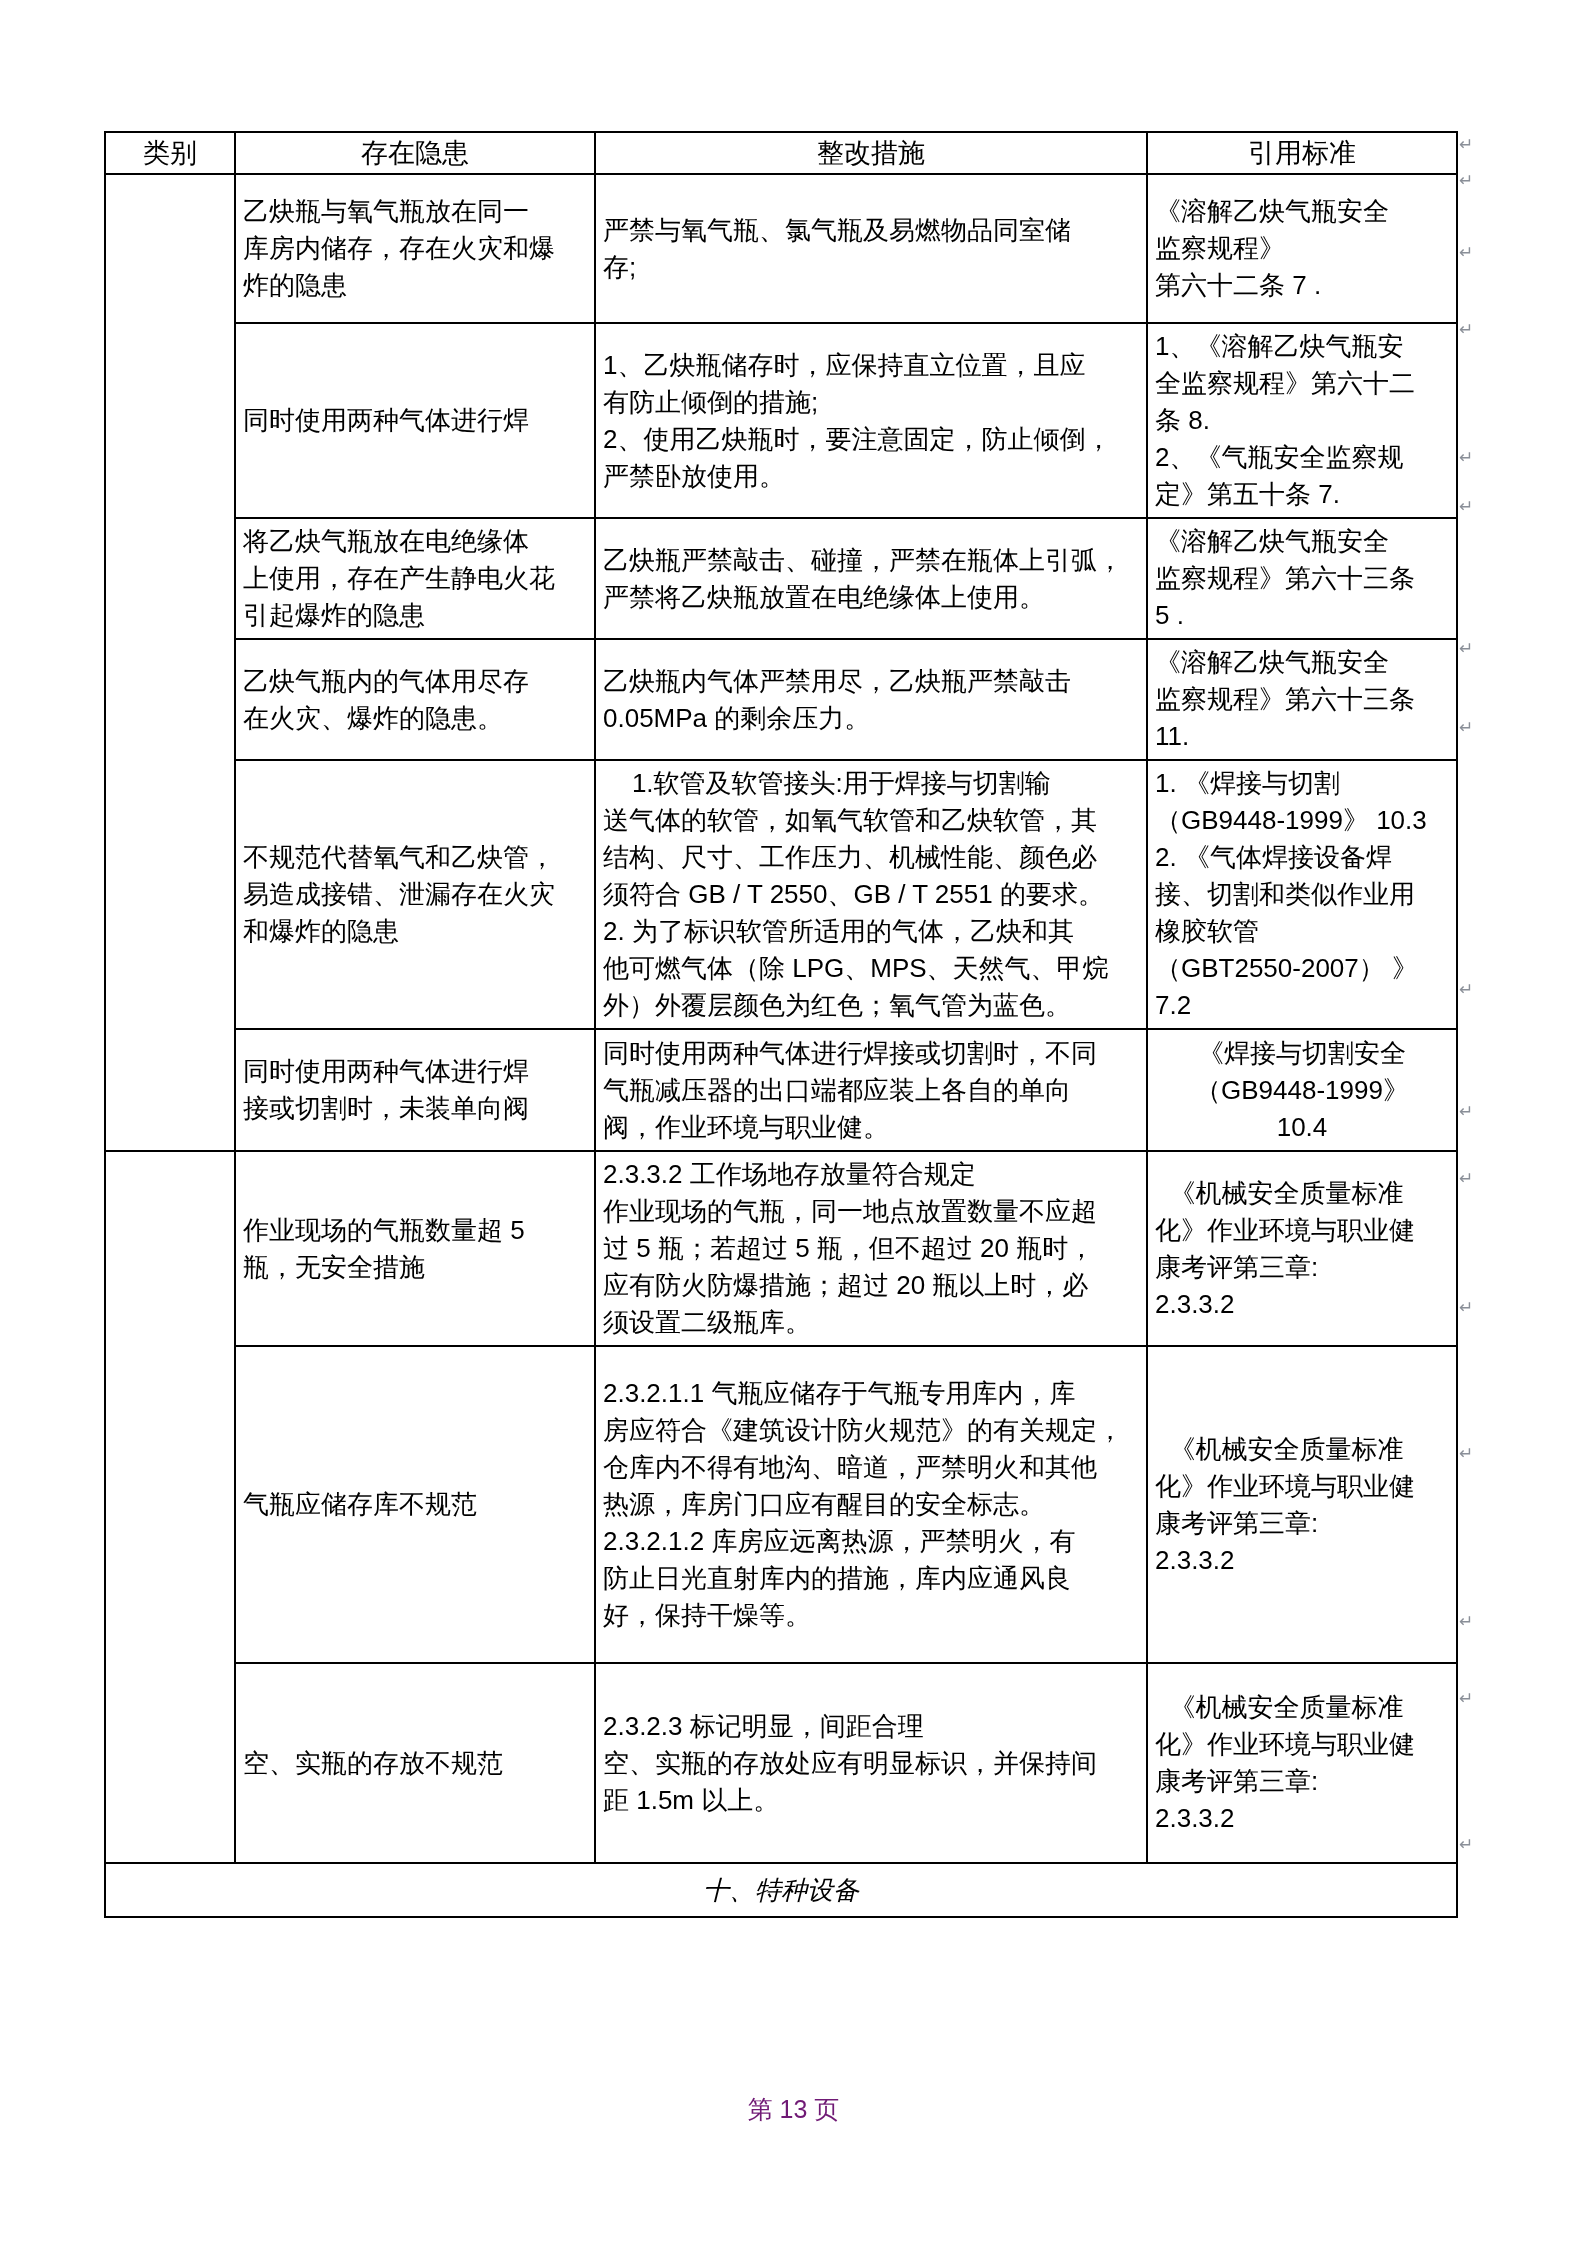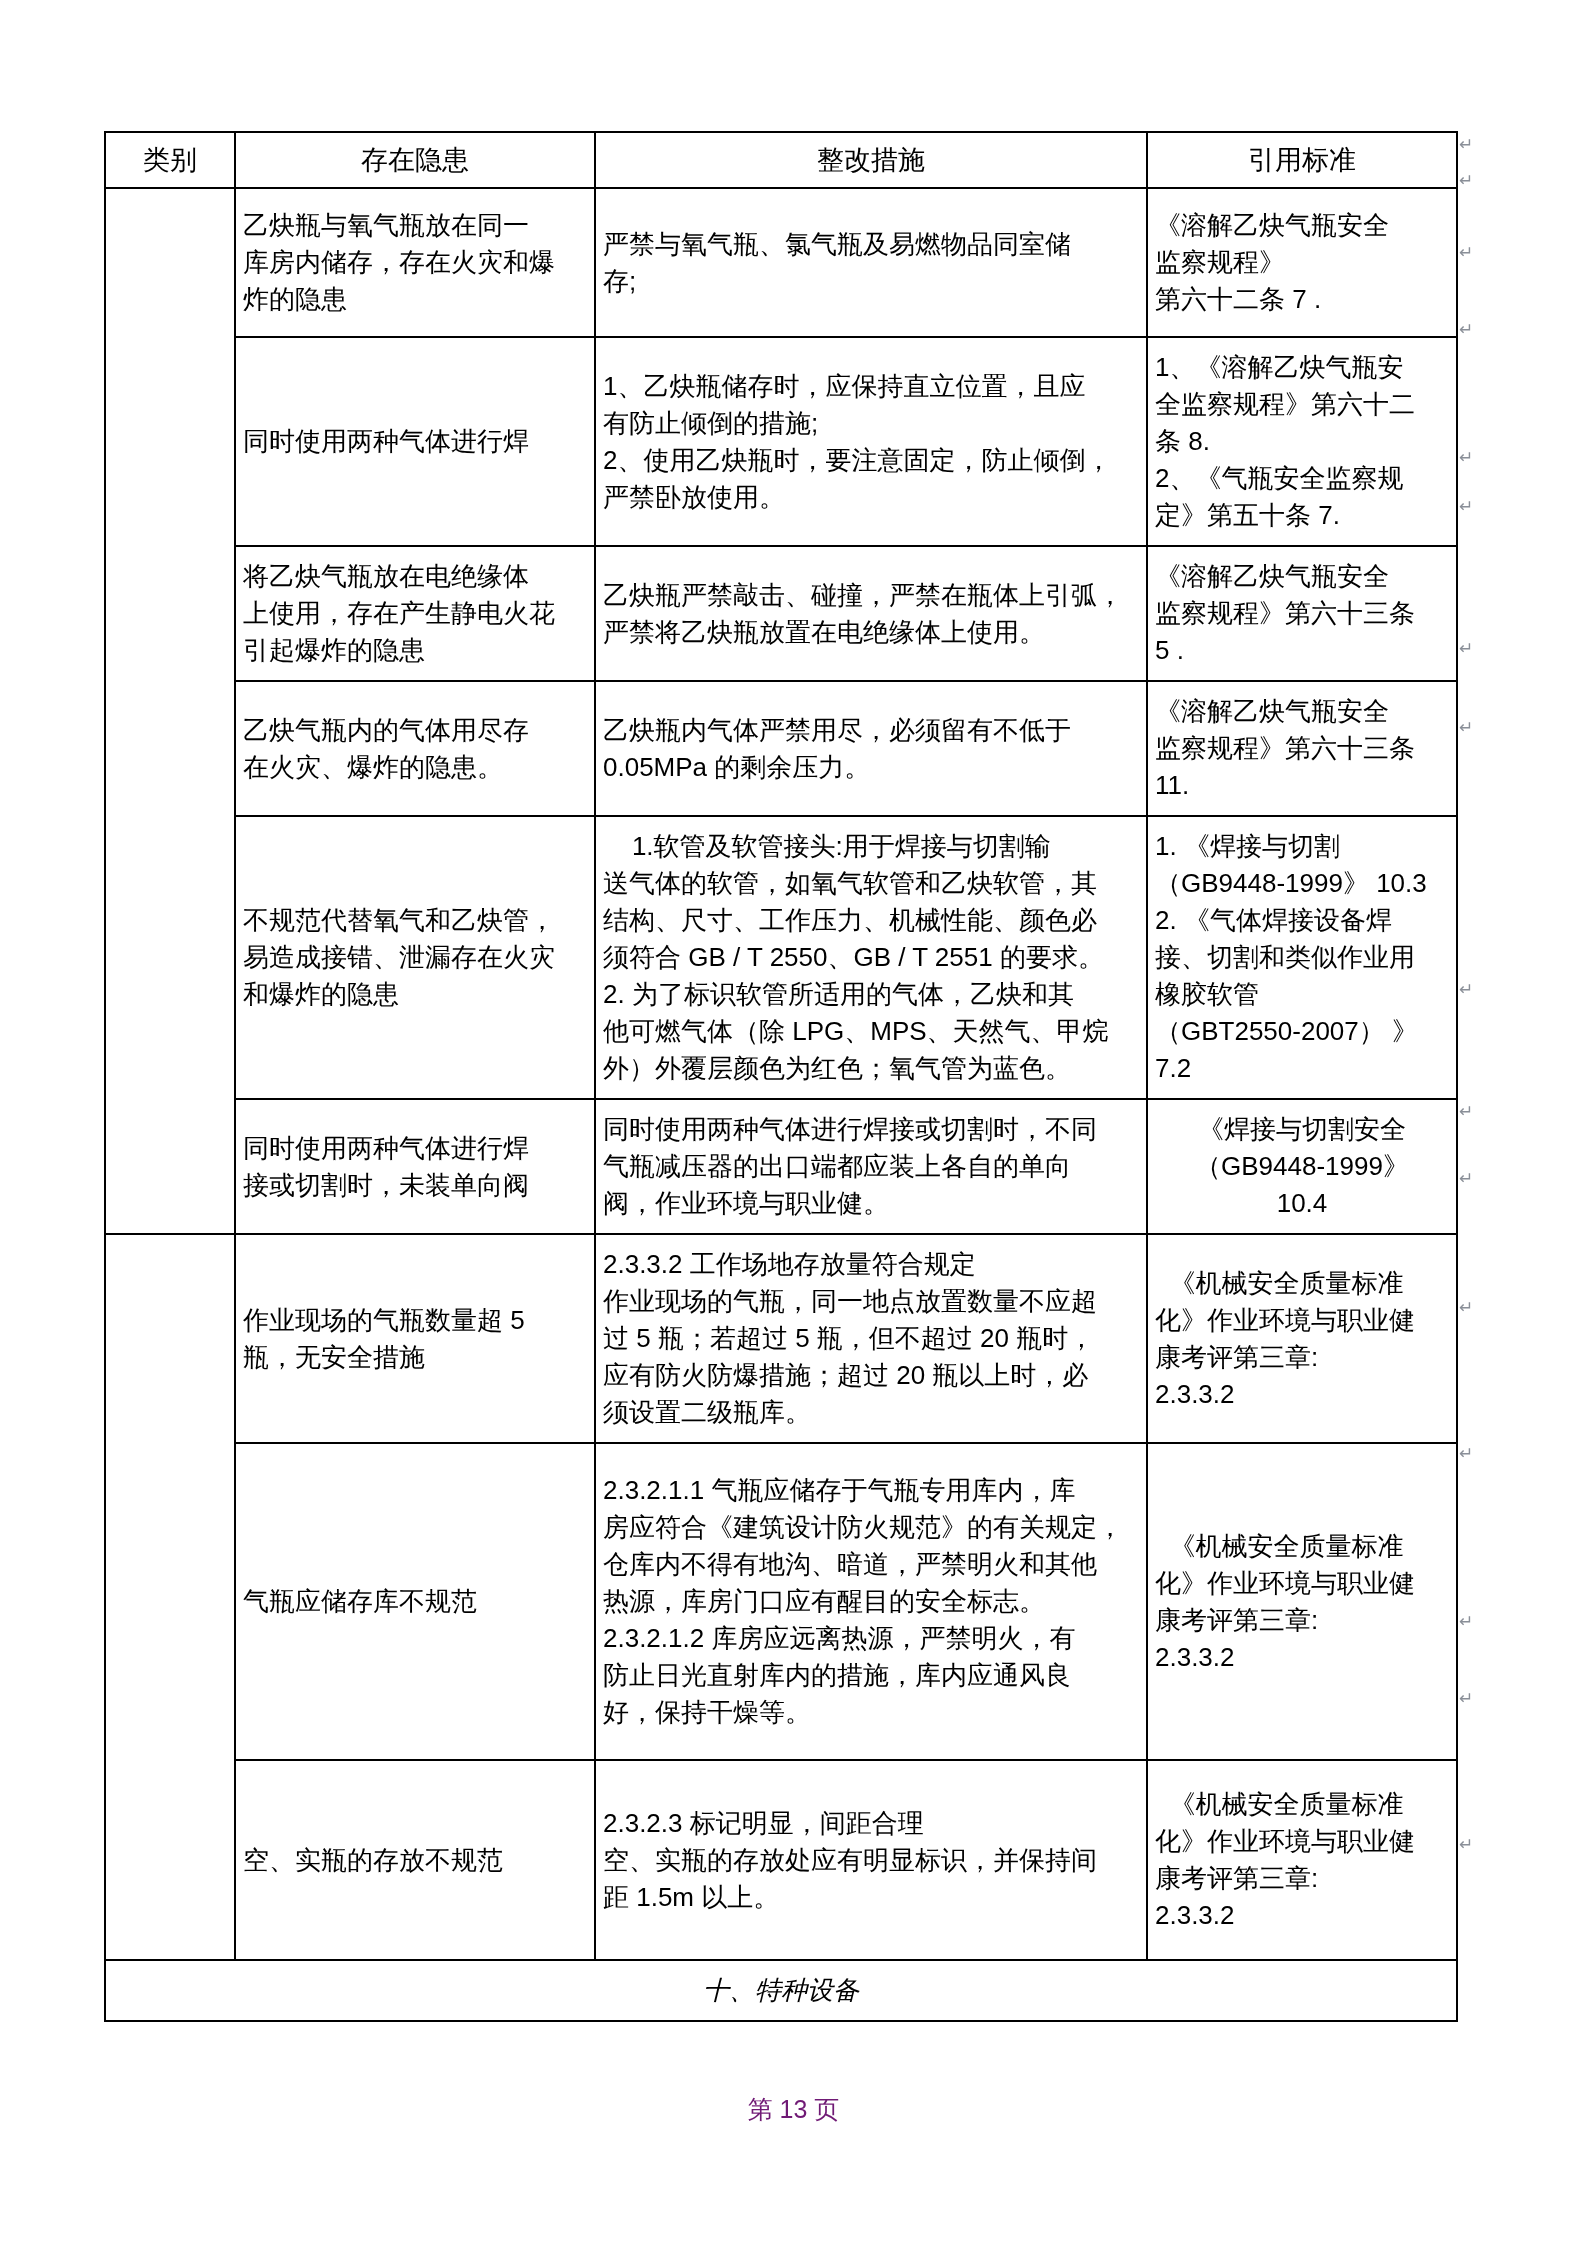--- a/index.html
+++ b/index.html
@@ -29,7 +29,7 @@
     font-size: 26px;
     line-height: 37px;
     vertical-align: middle;
-    padding: 11px 7px;
+    padding: 4px 7px;
     white-space: pre;
     overflow: hidden;
     color: #000000;

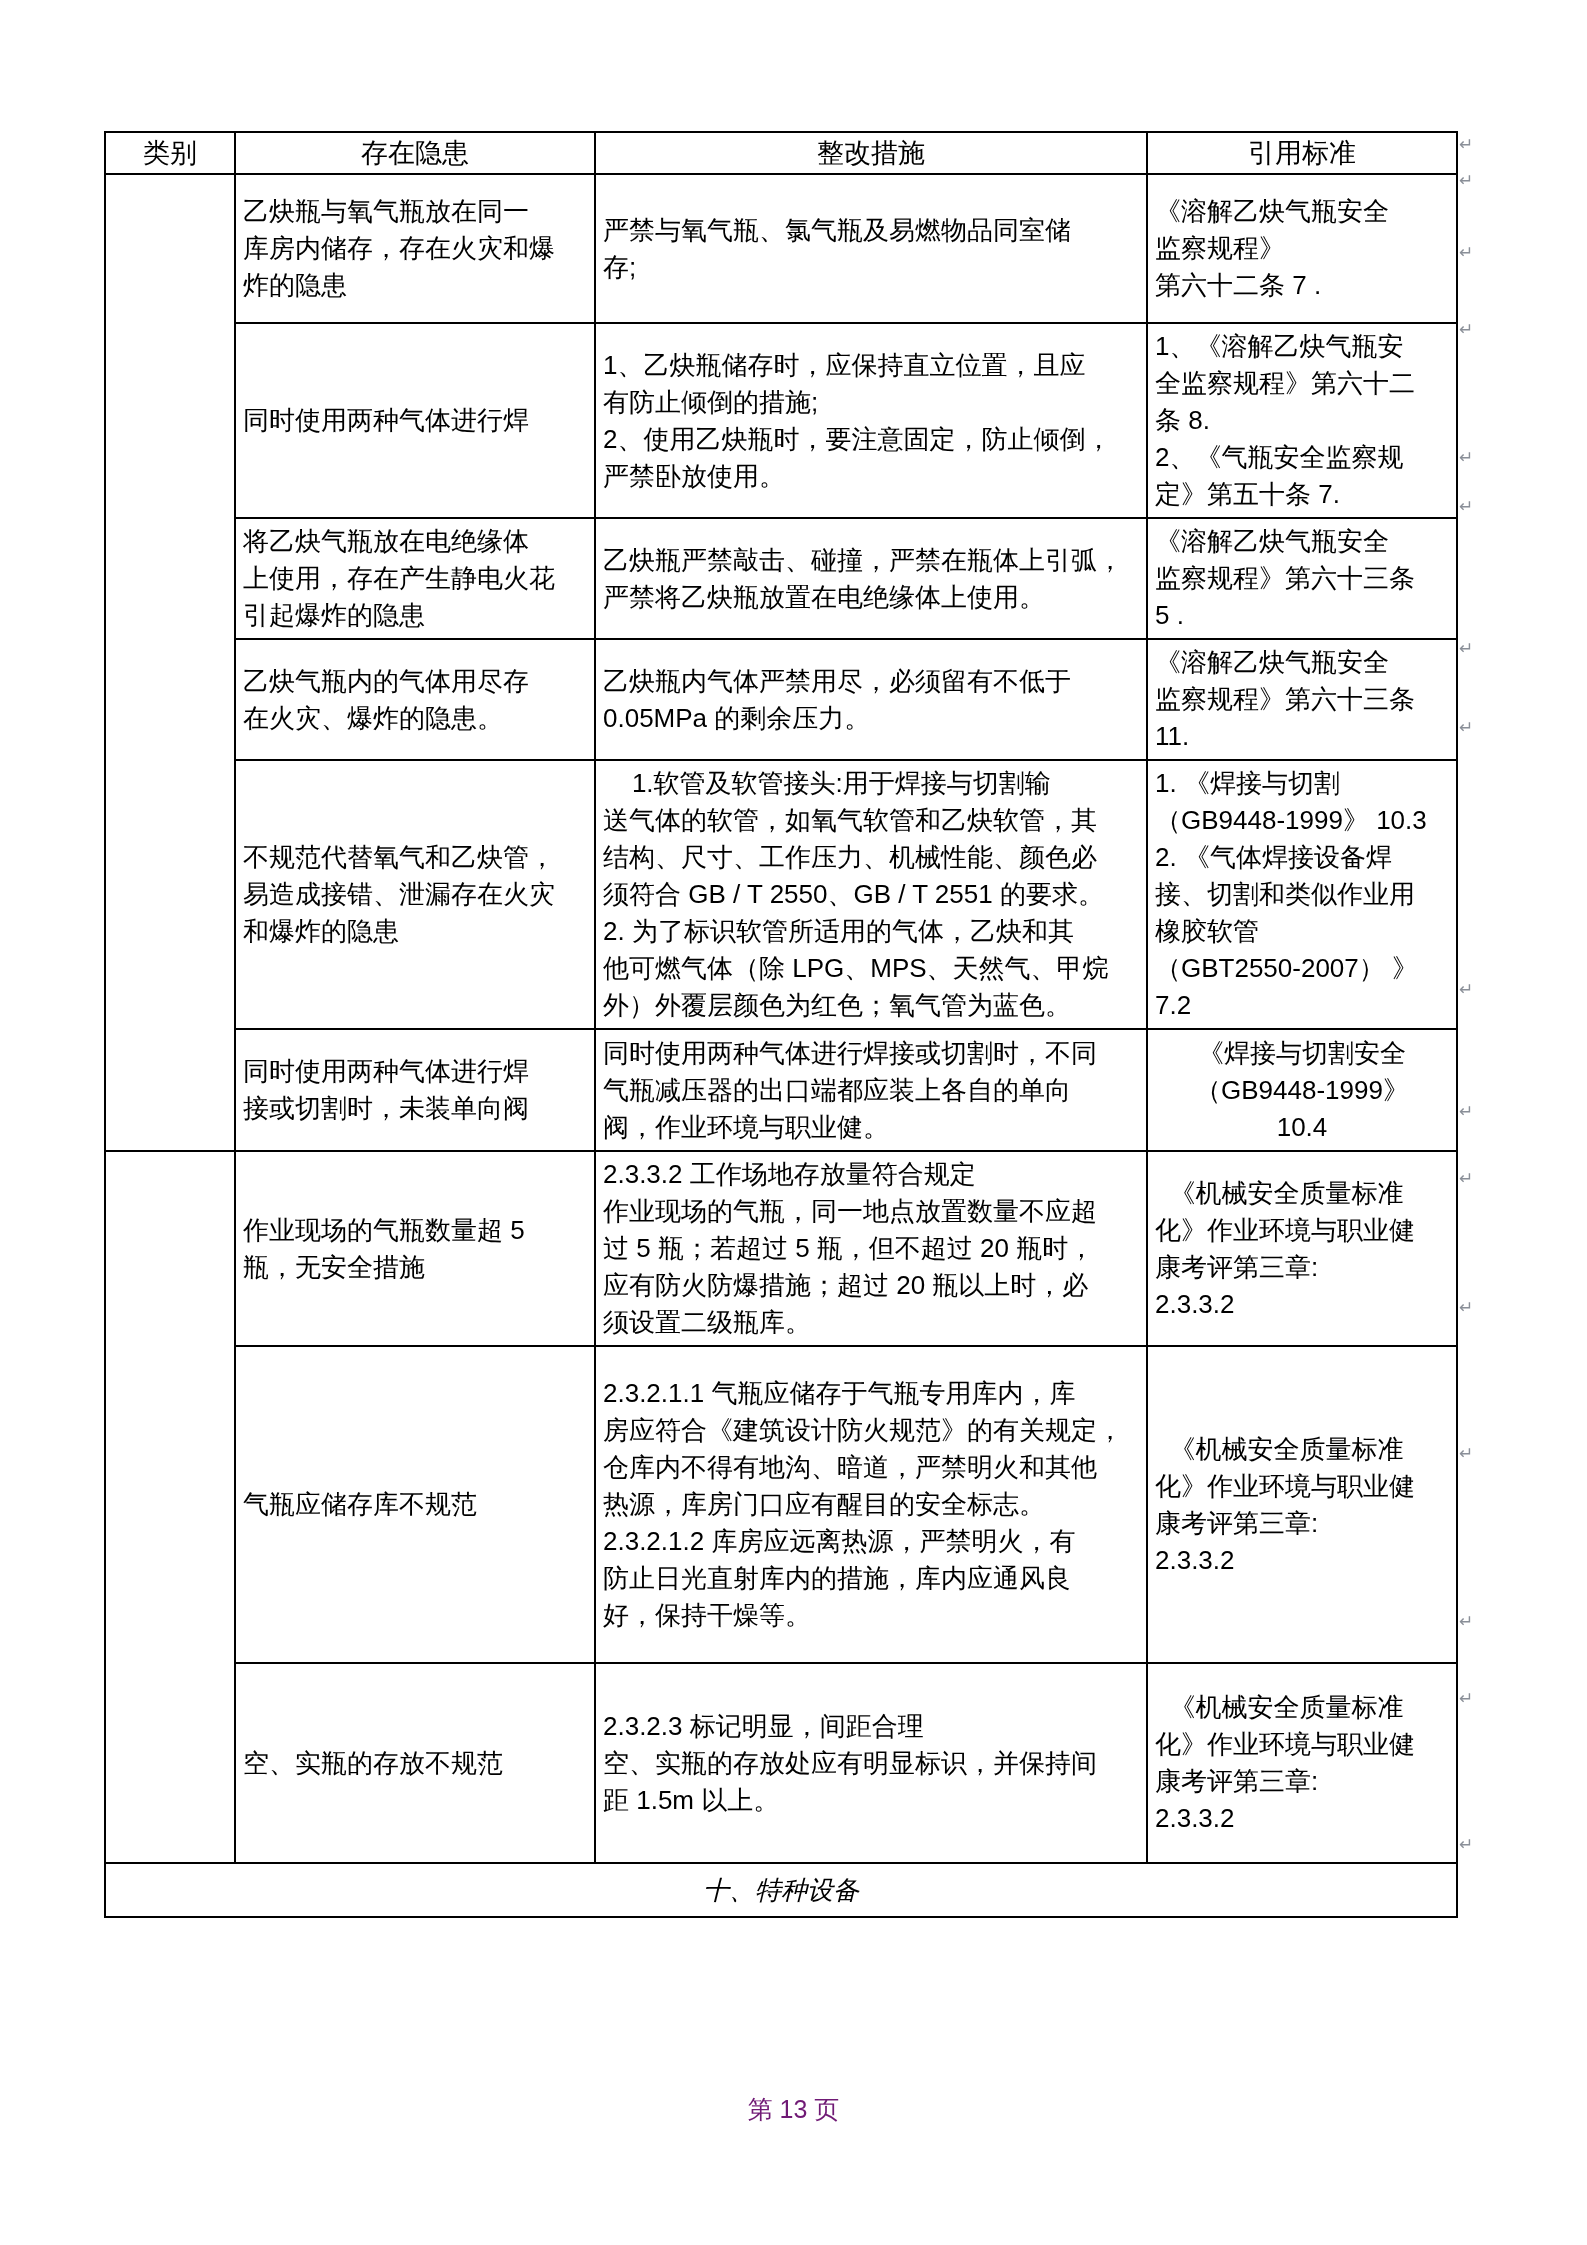--- a/index.html
+++ b/index.html
@@ -120,7 +120,7 @@
     <tr style="height:112px">
       <td class="cell-left">乙炔气瓶内的气体用尽存
 在火灾、爆炸的隐患。</td>
-      <td class="cell-left">乙炔瓶内气体严禁用尽，必须留有不低于
+      <td class="cell-left">乙炔瓶内气体严禁用尽，乙炔瓶严禁敲击
 0.05MPa 的剩余压力。</td>
       <td class="cell-left">《溶解乙炔气瓶安全
 监察规程》第六十三条

